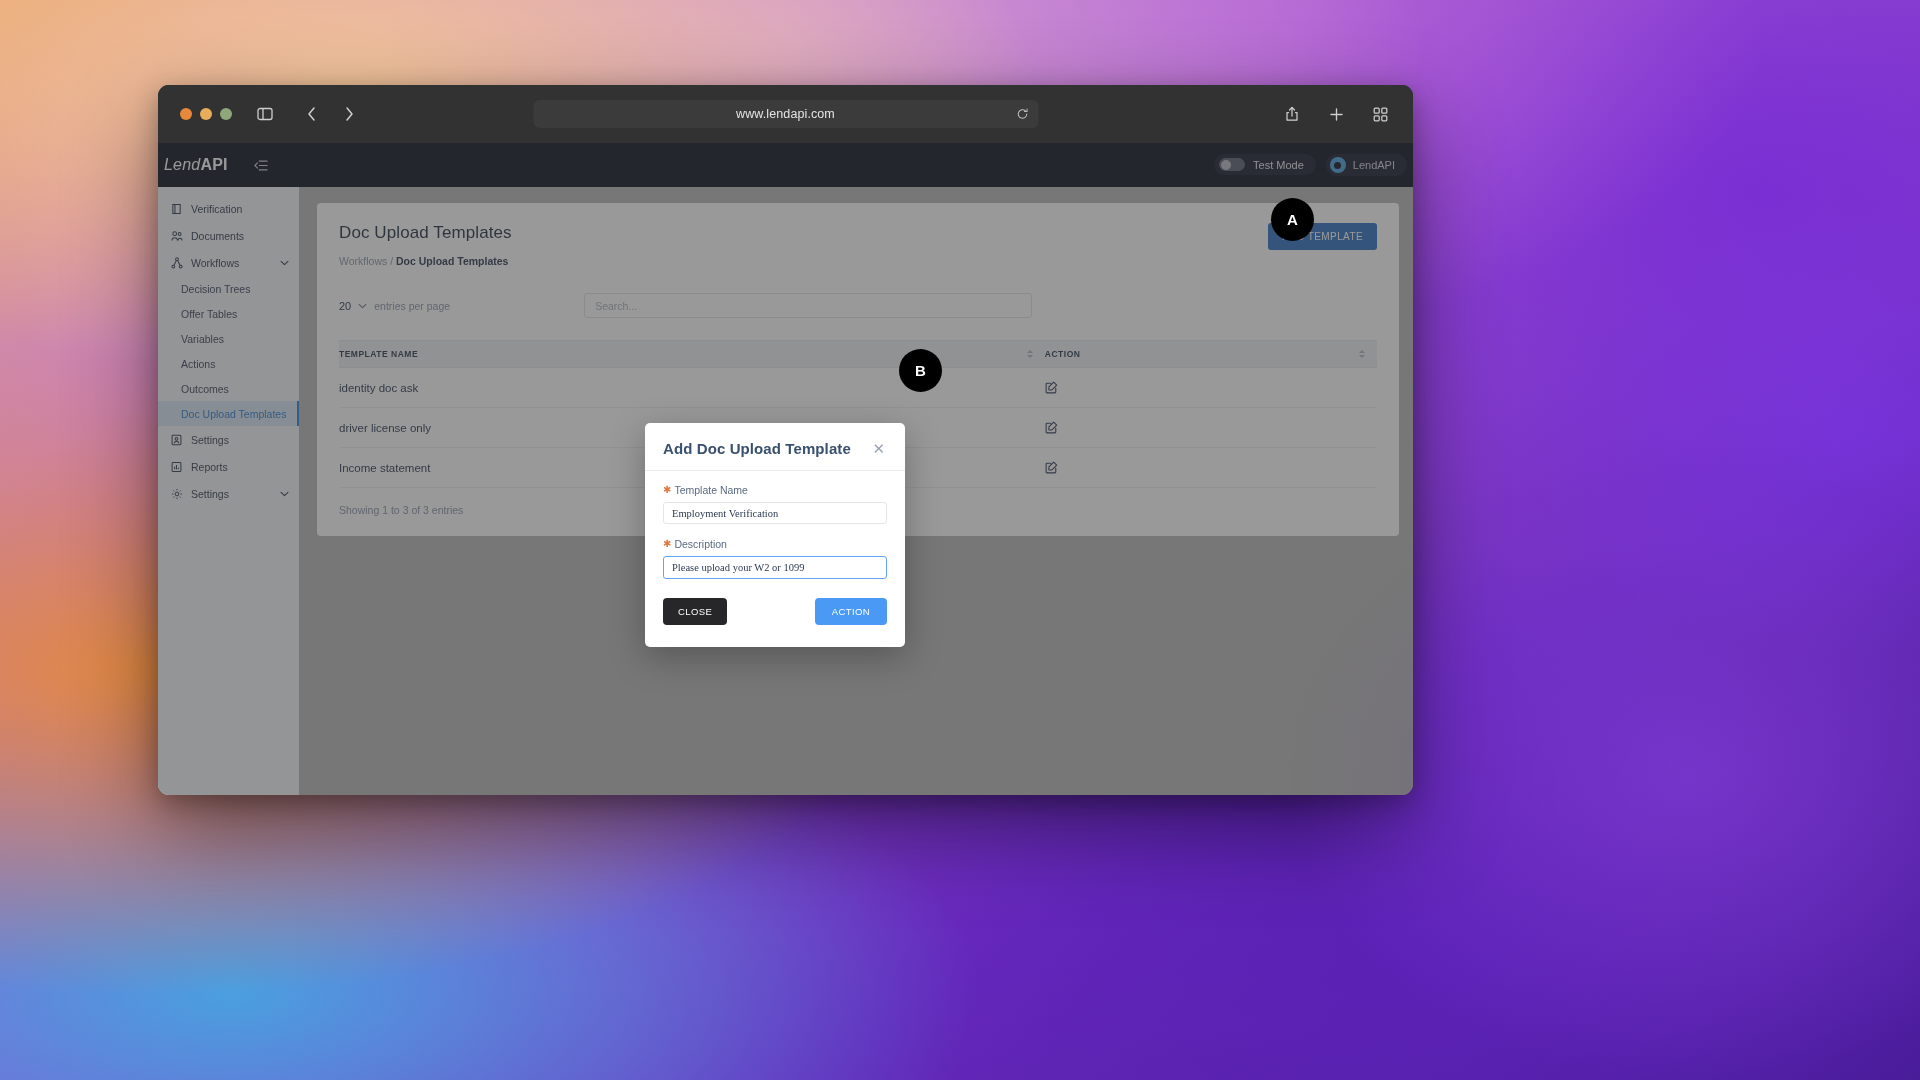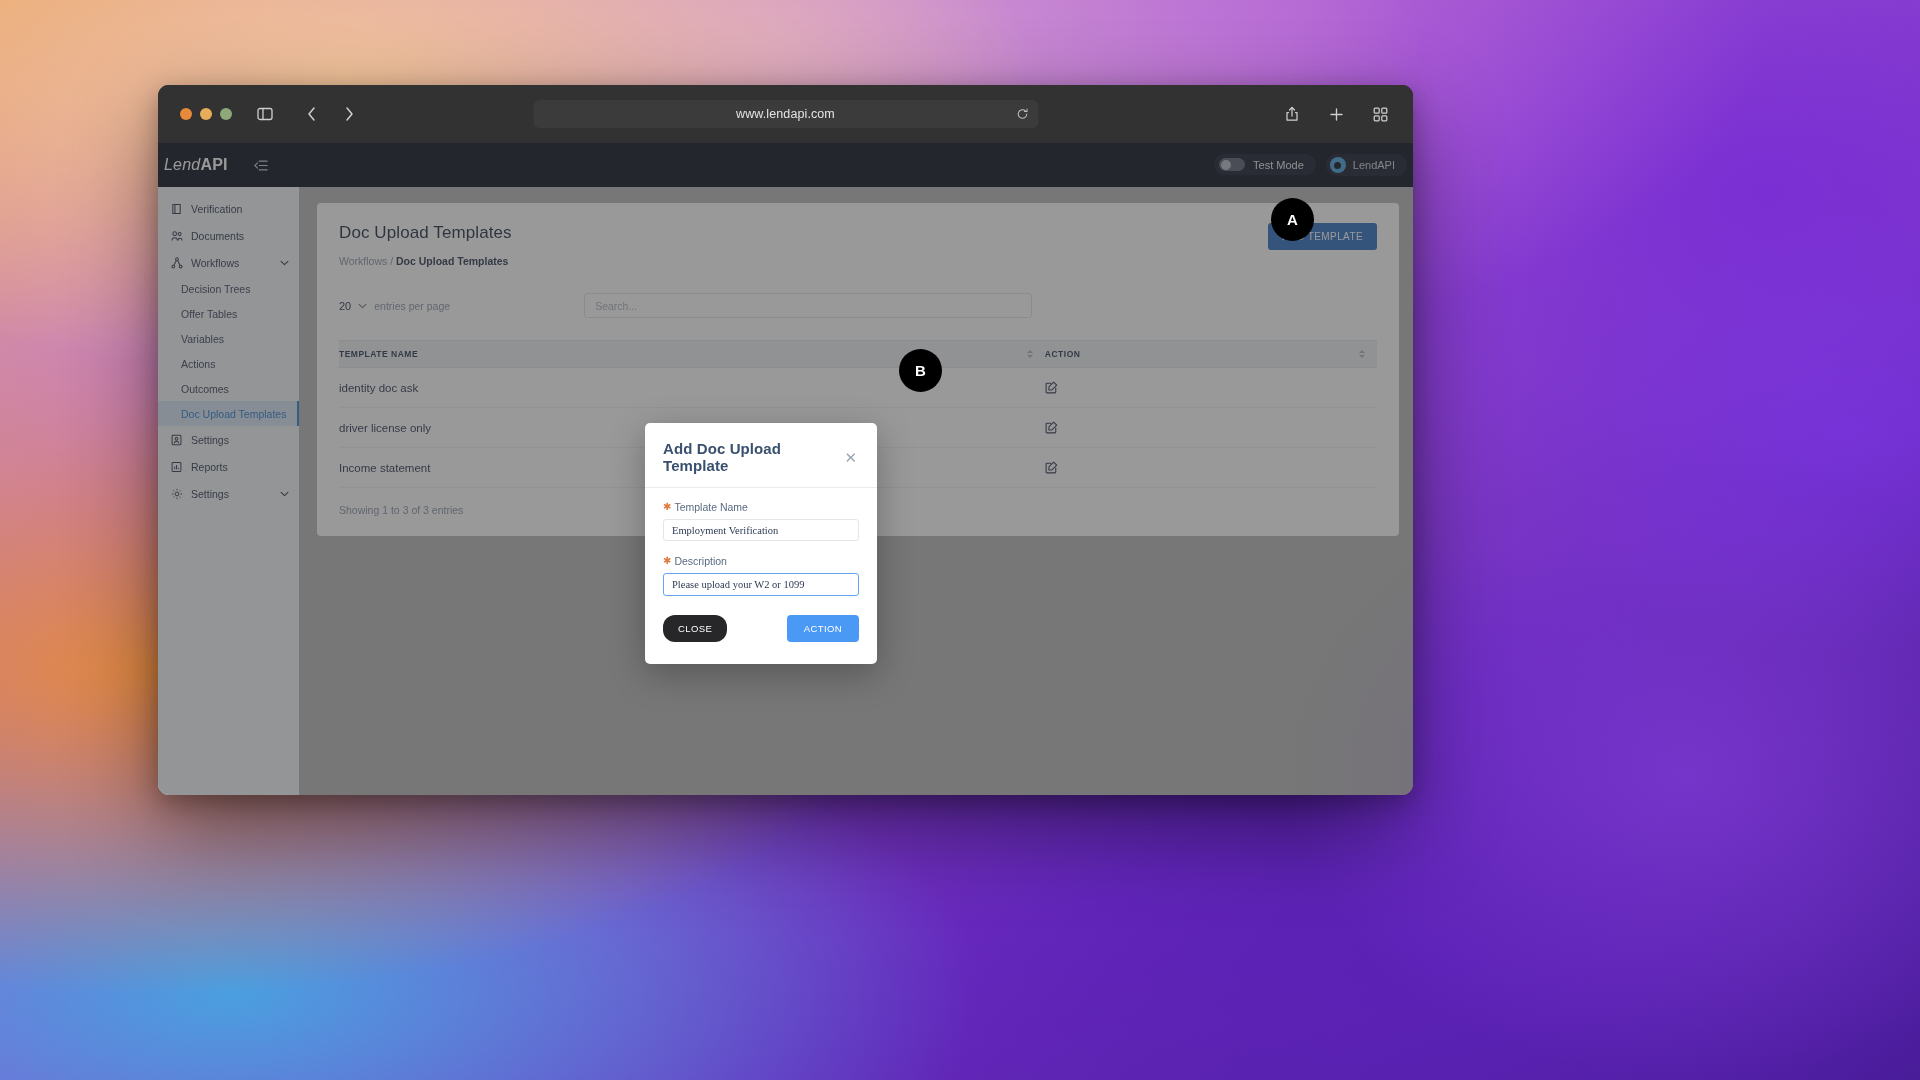--- a/index.html
+++ b/index.html
@@ -374,7 +374,7 @@
     position: absolute;
     left: 487px;
     top: 280px;
-    width: 232px;
+    width: 260px;
     background: #ffffff;
     border-radius: 5px;
     z-index: 30;

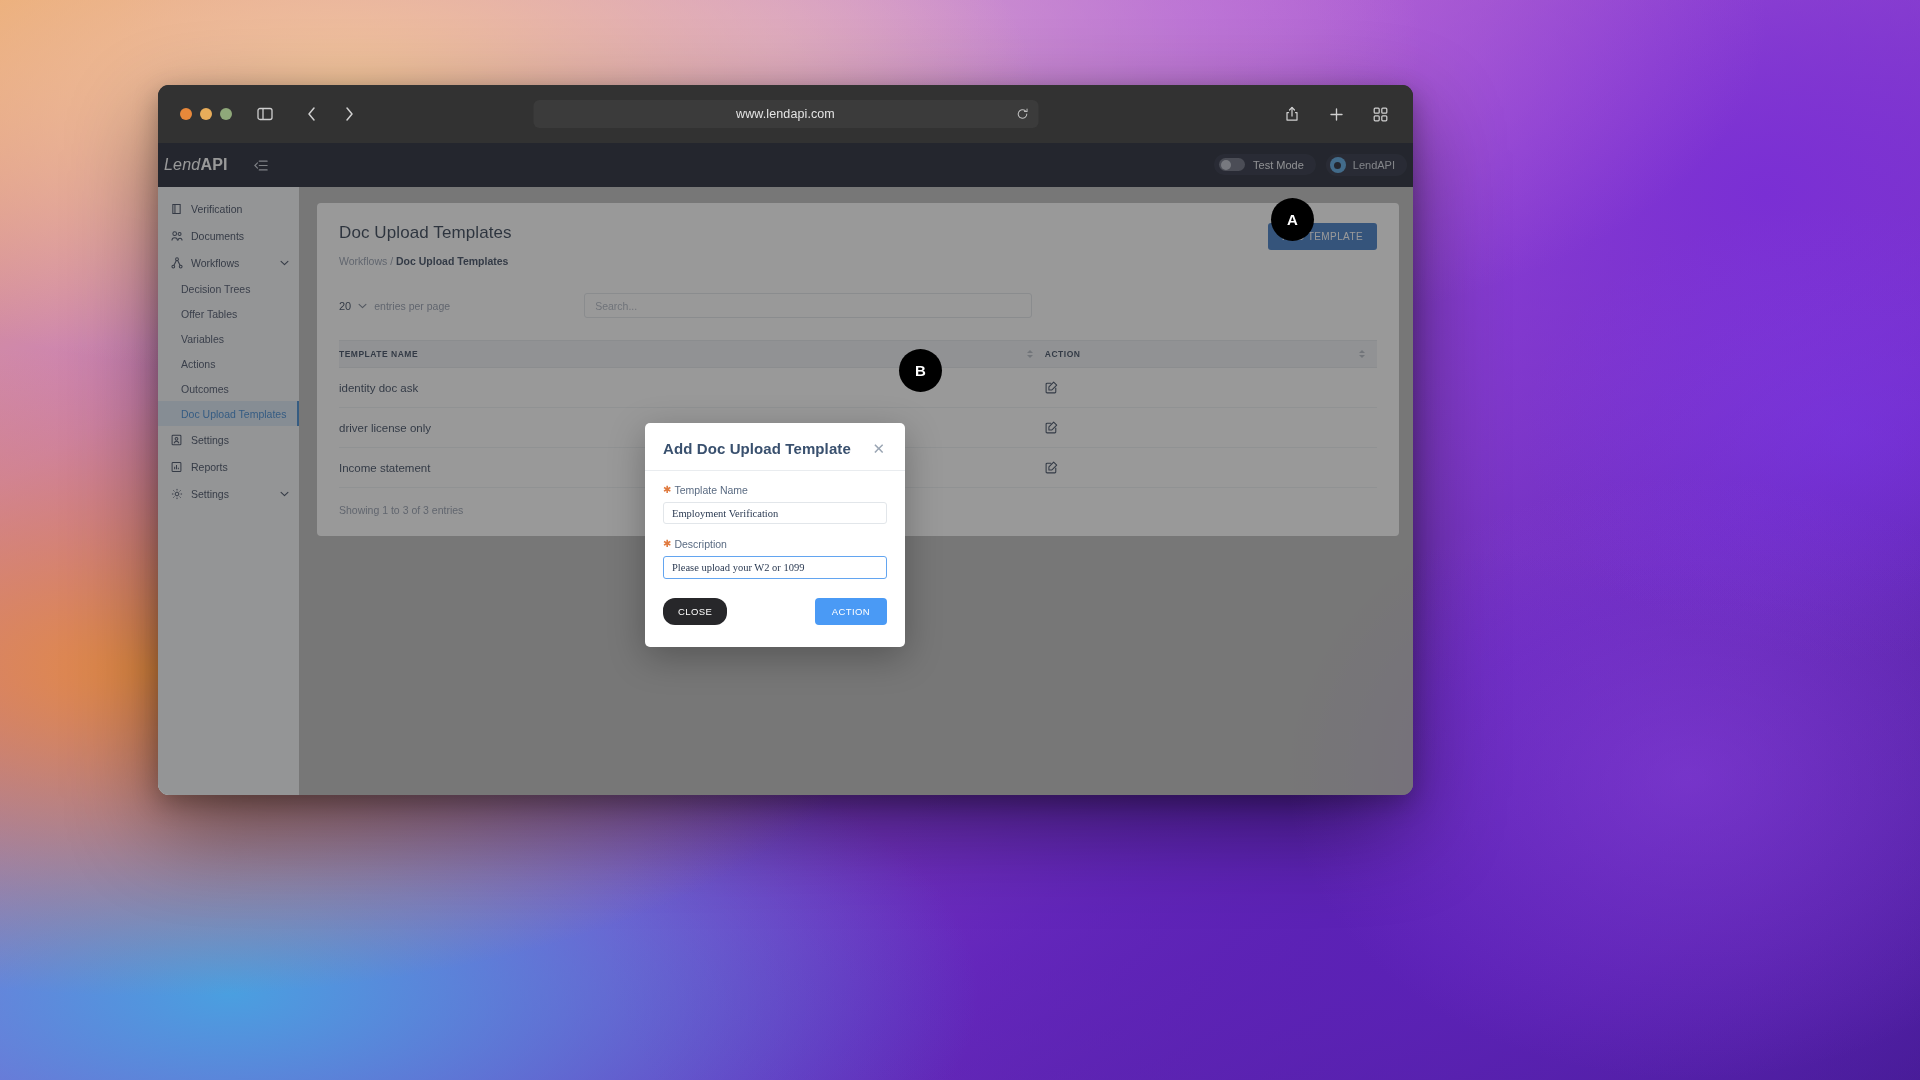--- a/index.html
+++ b/index.html
@@ -439,7 +439,7 @@
     background: #27272a;
     color: #ffffff;
     border: none;
-    border-radius: 12px;
+    border-radius: 4px;
     font-size: 9.5px;
     letter-spacing: .4px;
     padding: 8px 15px;

